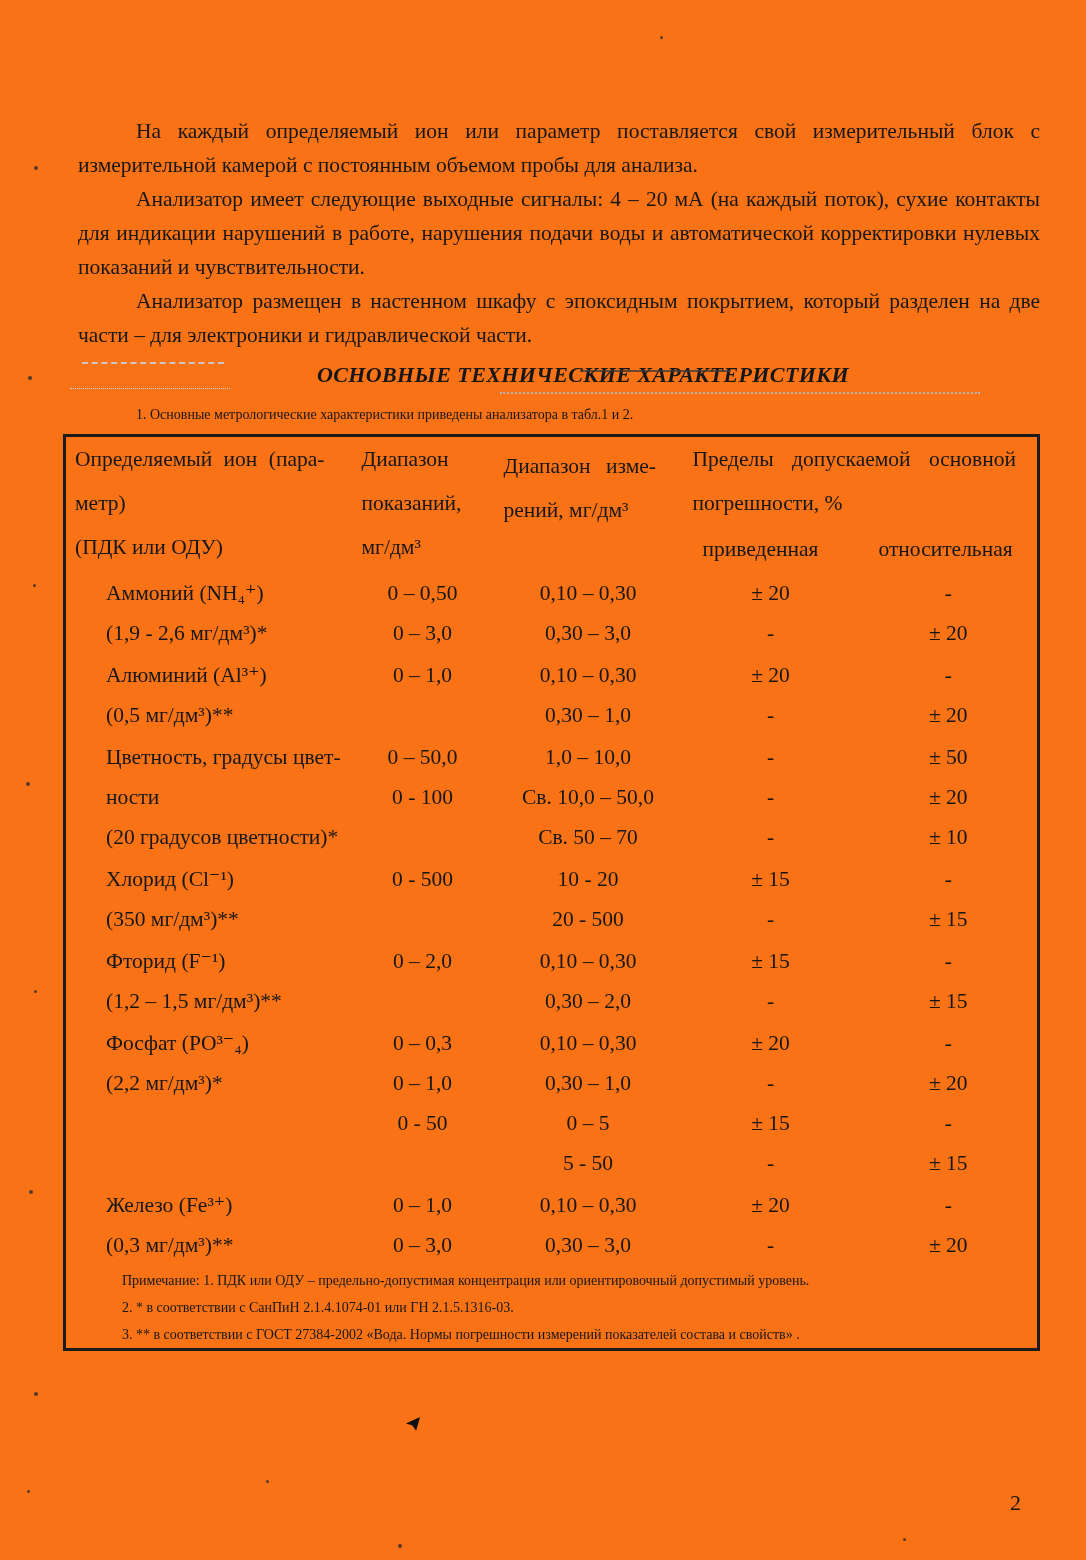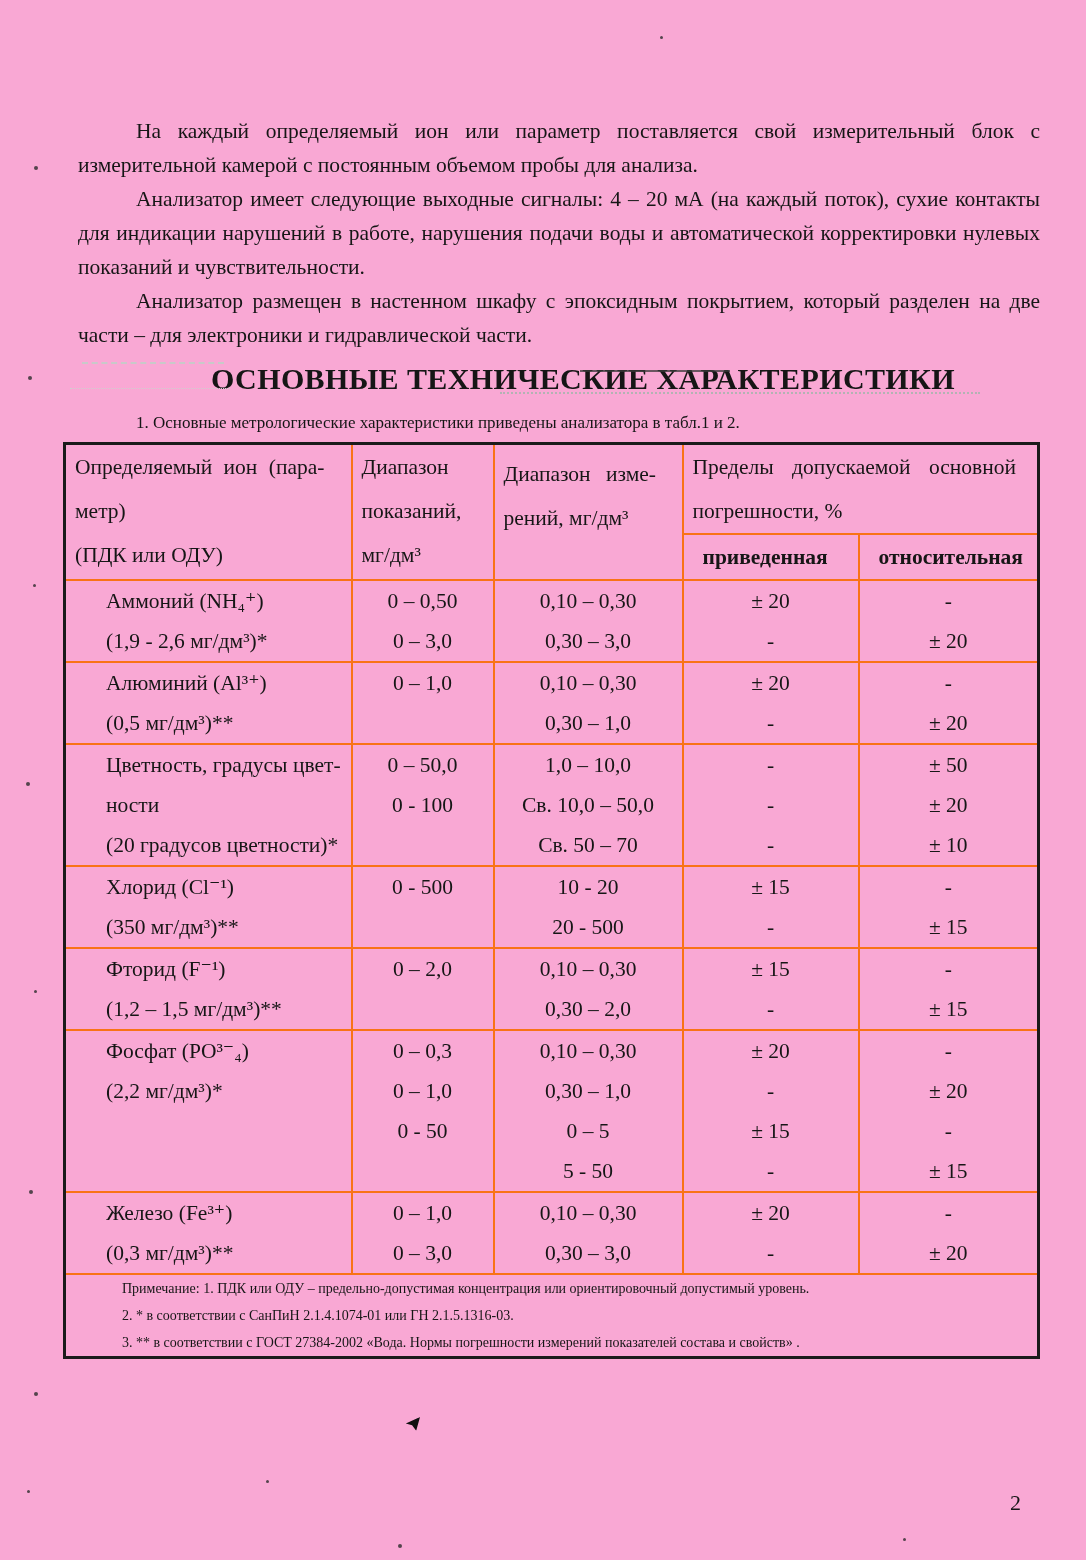--- a/index.html
+++ b/index.html
@@ -4,7 +4,7 @@
 <style>
   html,body { margin:0; padding:0; background:#e8e8e8; }
   .page {
-    position:relative; width:1086px; height:1560px; background:#f9a8d4;
+    position:relative; width:1086px; height:1560px; background:#f97316;
     font-family:"Liberation Serif","DejaVu Serif",serif; color:#161616;
     overflow:hidden; margin:0 auto;
   }

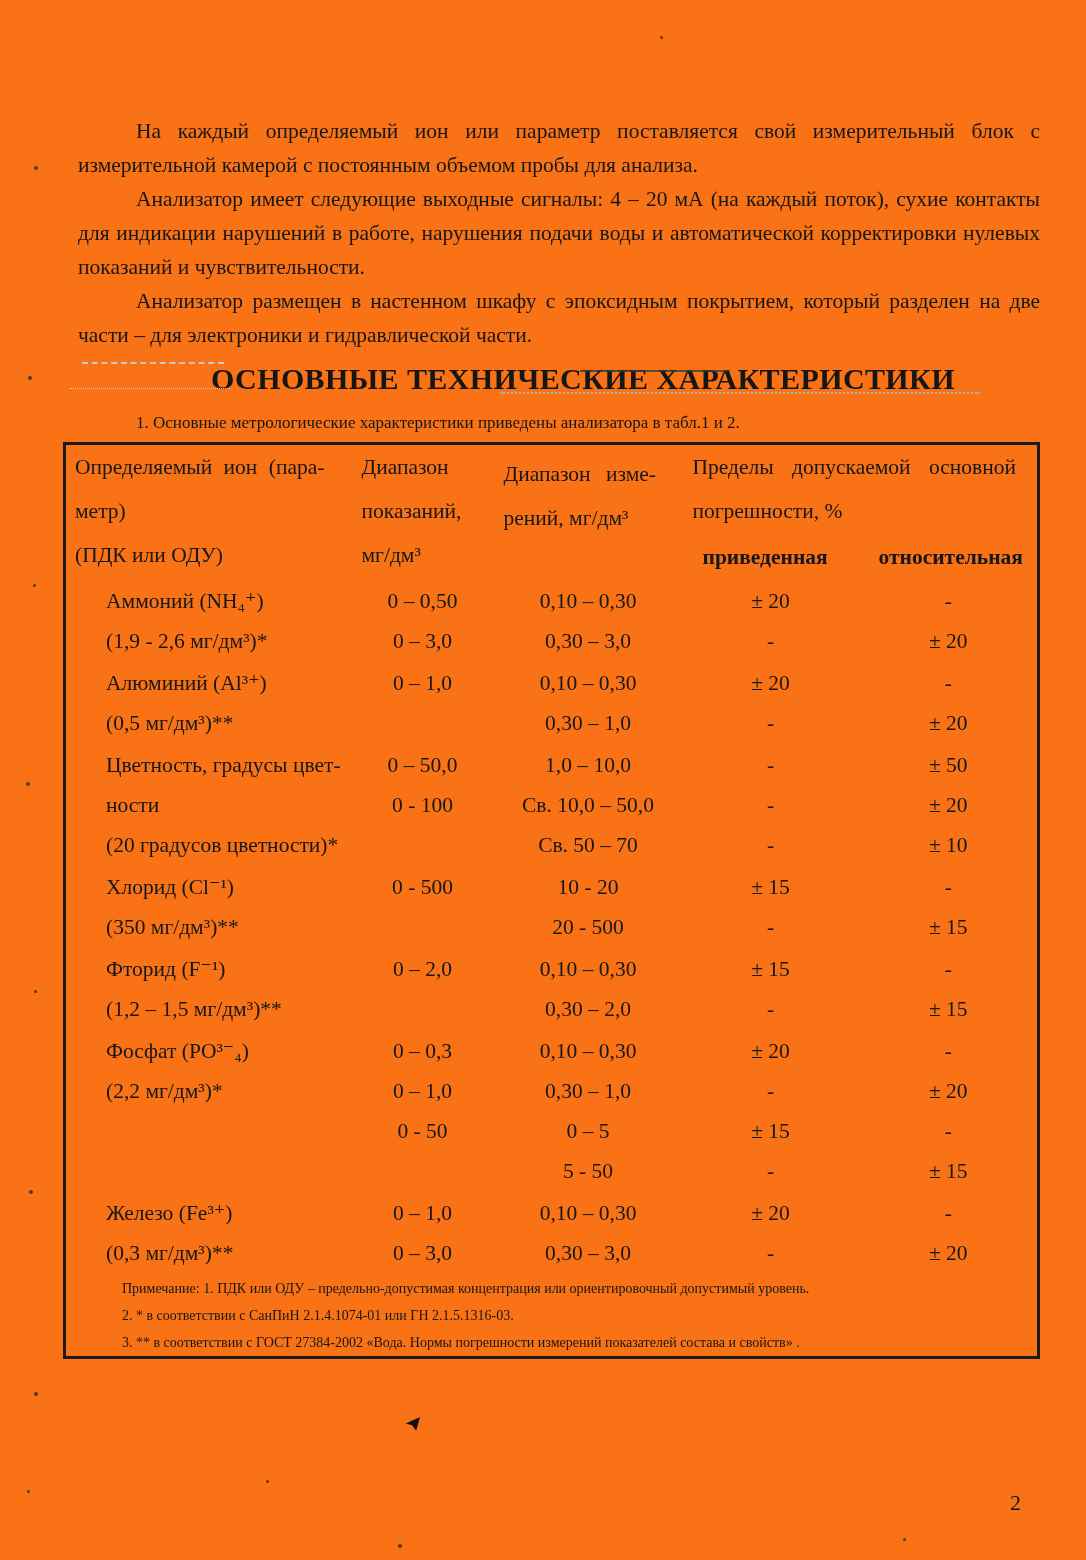--- a/index.html
+++ b/index.html
@@ -11,8 +11,8 @@
   .content { padding:114px 46px 0 78px; }
   p.body-par { font-size:21.5px; line-height:34px; text-align:justify; text-indent:58px; margin:0; }
   .section-title {
-    margin:10px 0 0 0; text-align:center; font-weight:bold; font-size:30px;
-    letter-spacing:.4px; transform:translateX(24px); position:relative;
+    margin:10px 0 0 0; text-align:center; font-weight:bold; font-size:22px;
+    letter-spacing:.4px; transform:translateX(24px); position:relative;font-style:italic;
   }
   p.intro-note { font-size:17px; line-height:34px; text-indent:58px; margin:10px 0 0 0; }
   p.table-caption { font-size:21.5px; line-height:34px; text-indent:58px; margin:2px 0 0 0; }

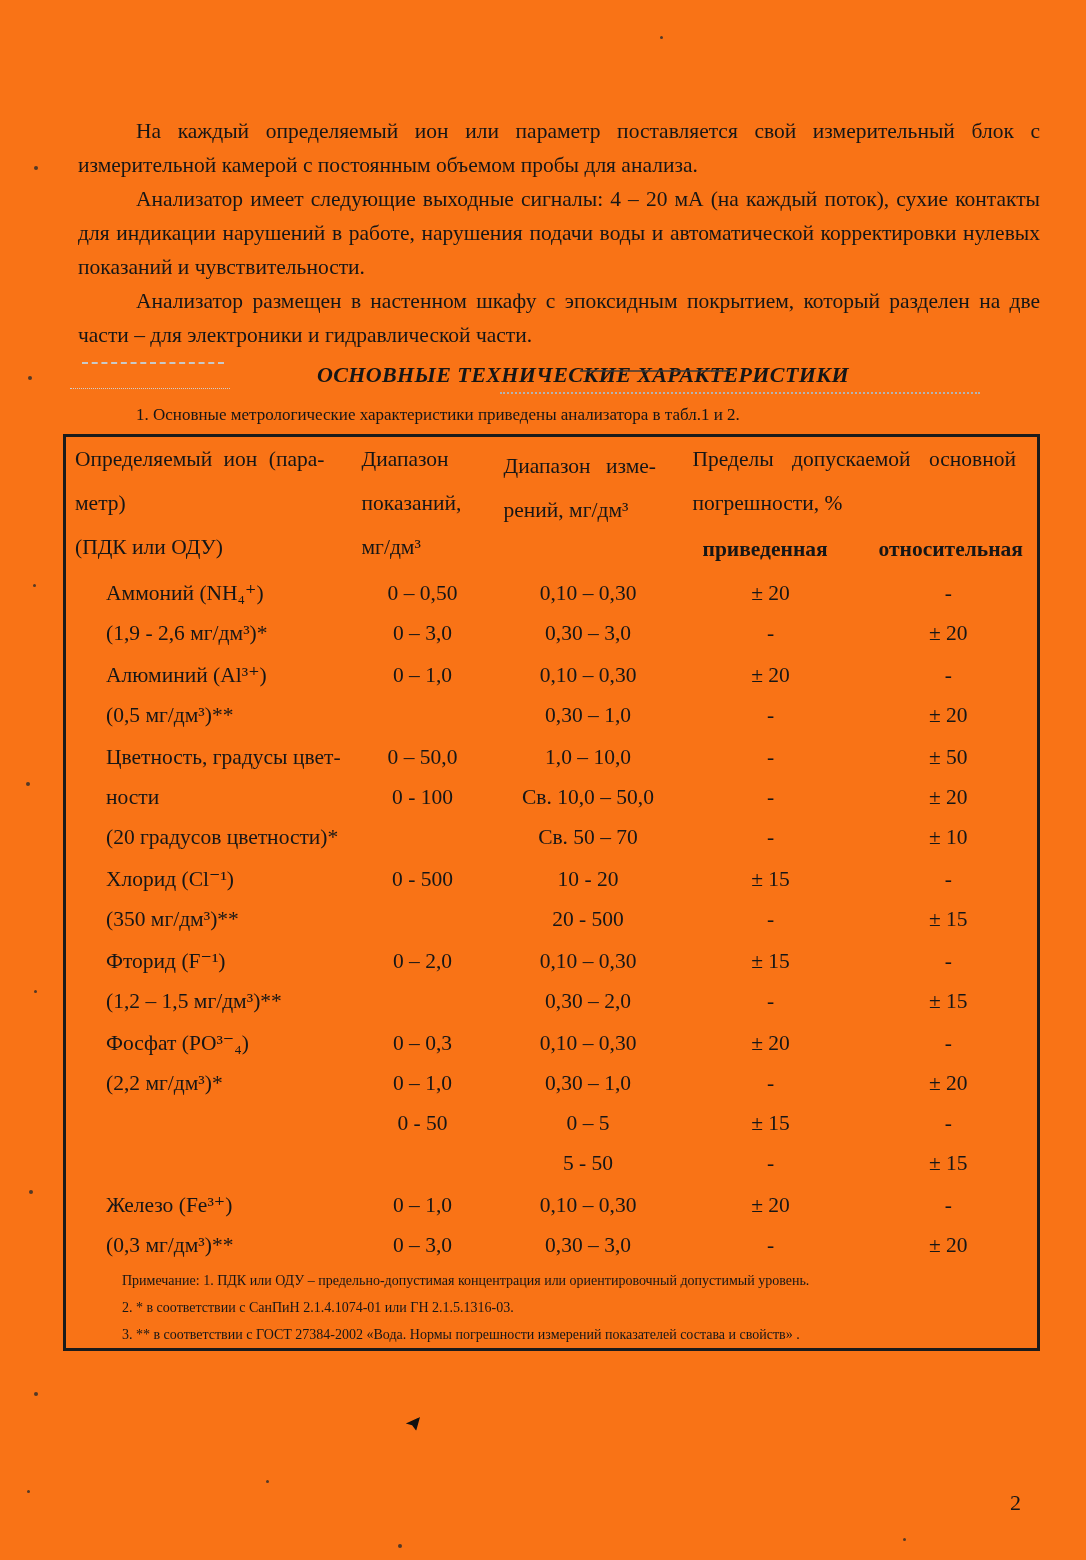--- a/index.html
+++ b/index.html
@@ -14,7 +14,7 @@
     margin:10px 0 0 0; text-align:center; font-weight:bold; font-size:22px;
     letter-spacing:.4px; transform:translateX(24px); position:relative;font-style:italic;
   }
-  p.intro-note { font-size:17px; line-height:34px; text-indent:58px; margin:10px 0 0 0; }
+  p.intro-note { font-size:14px; line-height:34px; text-indent:58px; margin:10px 0 0 0; }
   p.table-caption { font-size:21.5px; line-height:34px; text-indent:58px; margin:2px 0 0 0; }
 
   table.main { border-collapse:collapse; table-layout:fixed; width:974px; margin:2px 0 0 -15px; border:3px solid #1b1b1b; }

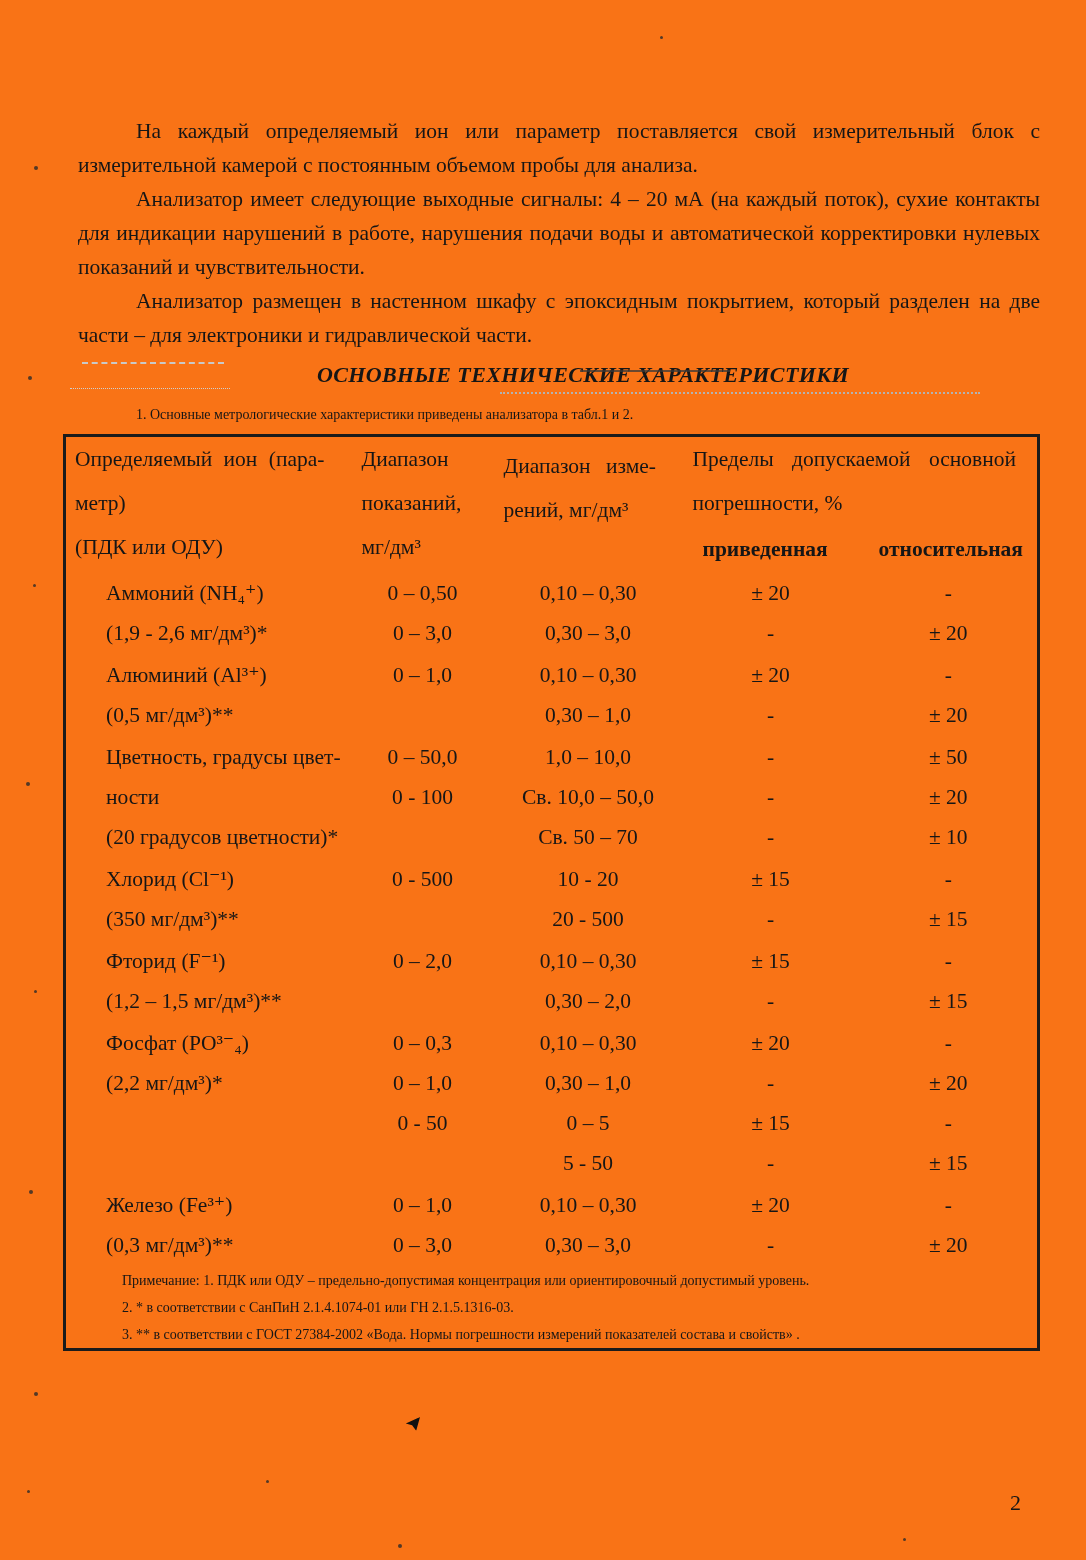--- a/index.html
+++ b/index.html
@@ -22,7 +22,7 @@
   thead tr.h1 { height:84px; } thead tr.h2 { height:46px; }
   thead th { padding-top:6px; text-align:left; }
   thead .cl { height:44px; display:flex; align-items:center; justify-content:flex-start; padding-left:9px; }
-  thead th.sub { vertical-align:middle; padding:0 0 0 19px;font-weight:bold; }
+  thead th.sub { vertical-align:middle; padding:0 0 0 19px; }
   th.c-param .cl:first-child { word-spacing:6px; }
   th.c-meas  .cl:first-child { word-spacing:10px;margin-top:7px; }
   th.c-err   .cl:first-child { word-spacing:13px; }

